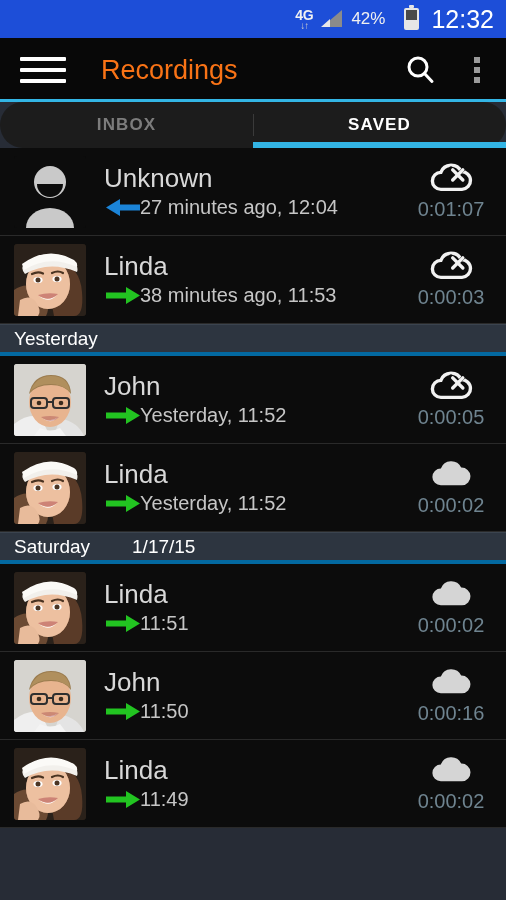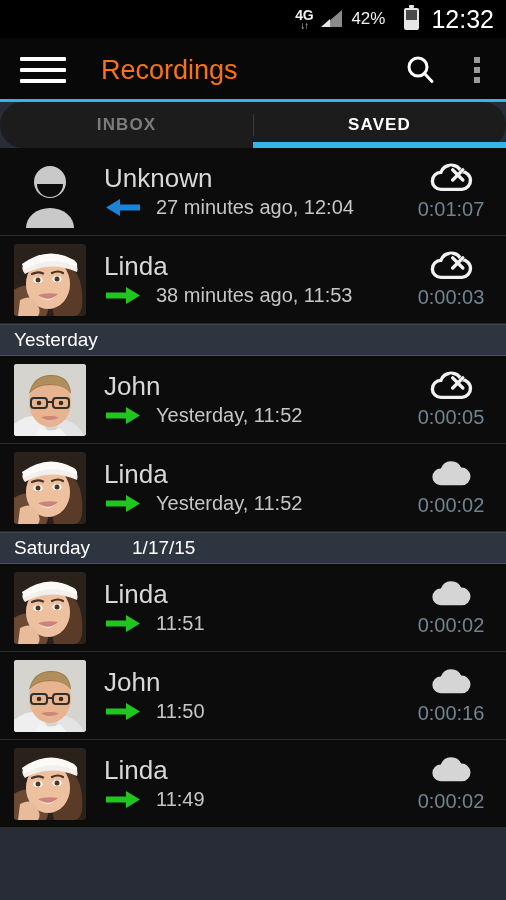--- a/index.html
+++ b/index.html
@@ -26,7 +26,7 @@
   
   .statusbar {
     height: 38px;
-    background: #000000;
+    background: #1d4ed8;
     display: flex;
     align-items: center;
     justify-content: flex-end;

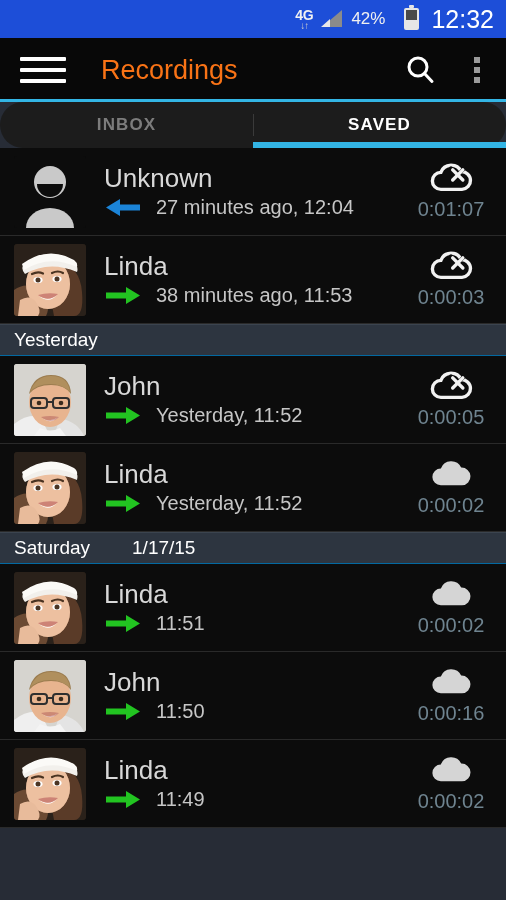--- a/index.html
+++ b/index.html
@@ -296,7 +296,6 @@
   .row-time {
     font-size: 20px;
     color: #c6c6c6;
-    margin-left: 16px;
     white-space: nowrap;
   }
 

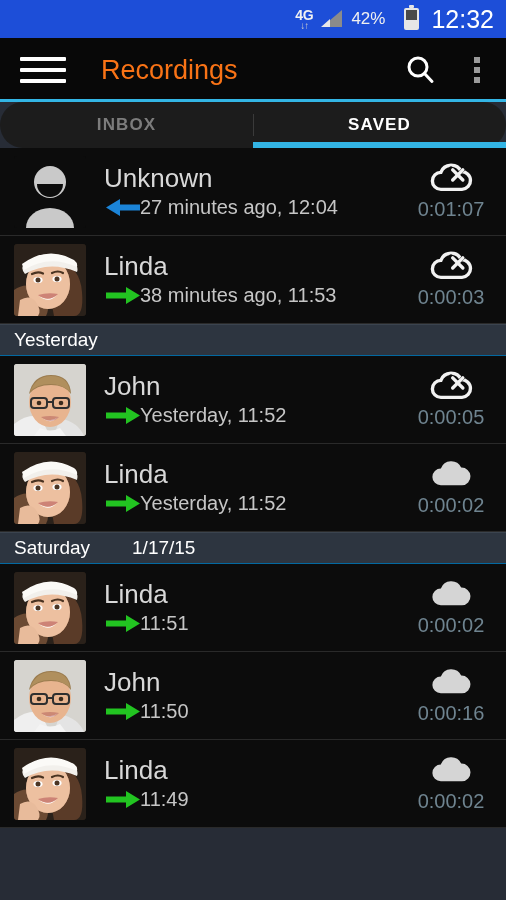--- a/index.html
+++ b/index.html
@@ -229,7 +229,7 @@
     height: 32px;
     background: #2d3540;
     border-top: 1px solid #3b444f;
-    border-bottom: 1px solid #0369a1;
+    border-bottom: 4px solid #0369a1;
     display: flex;
     align-items: center;
     box-sizing: border-box;

